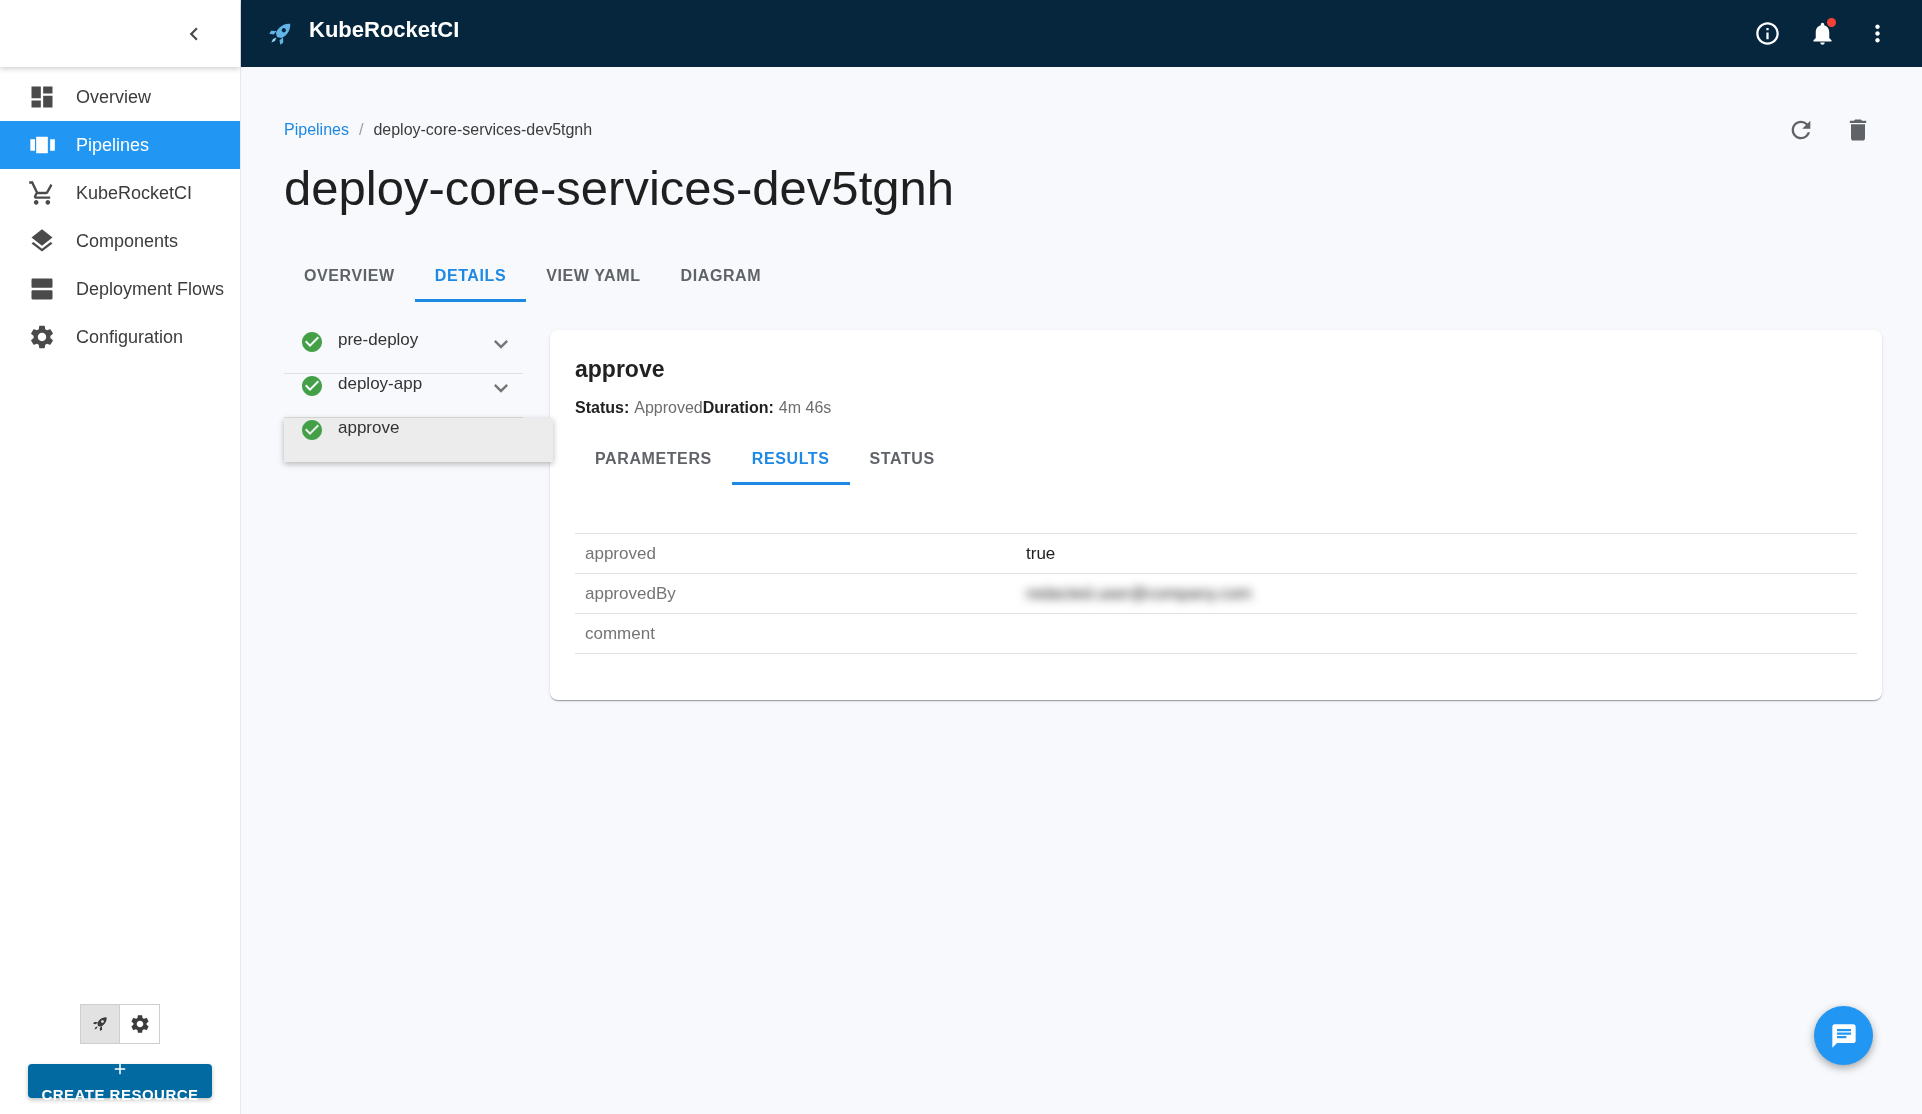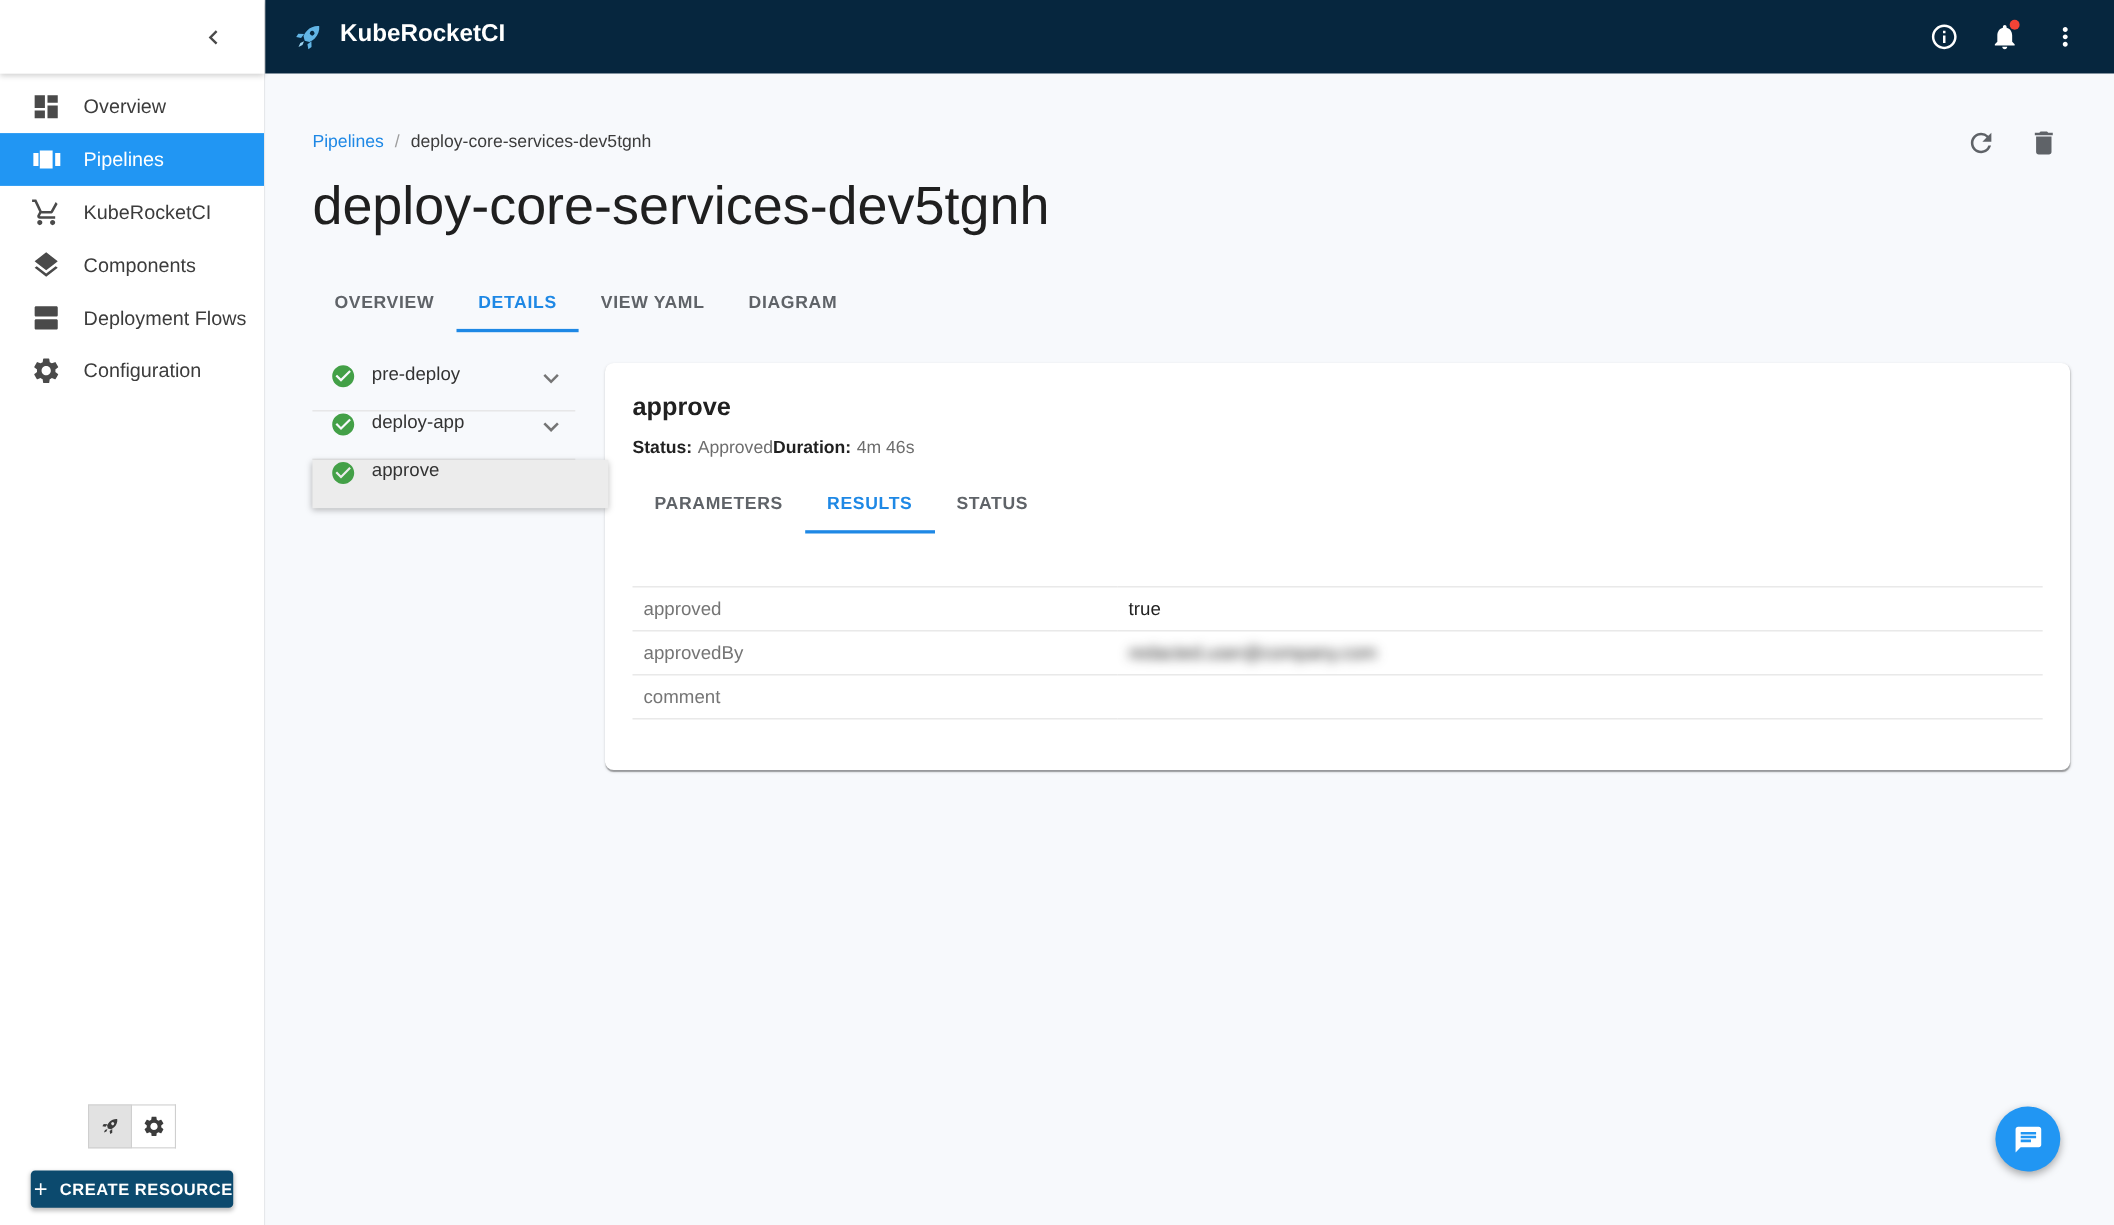--- a/index.html
+++ b/index.html
@@ -44,9 +44,10 @@
   .toggle-btn + .toggle-btn { border-left:none; }
   .create-btn {
     width:184px; height:34px; margin:0 auto; display:flex; align-items:center; justify-content:center; gap:8px;
-    background:#0c4a6e; color:#fff; border:none; border-radius:4px; cursor:pointer;
+    background:#0369a1; color:#fff; border:none; border-radius:4px; cursor:pointer;
     font-family:"Liberation Sans",sans-serif; font-size:15px; font-weight:700; letter-spacing:.5px;
     box-shadow:0 2px 4px rgba(0,0,0,.25);
+    flex-direction:column;
   }
 
   

